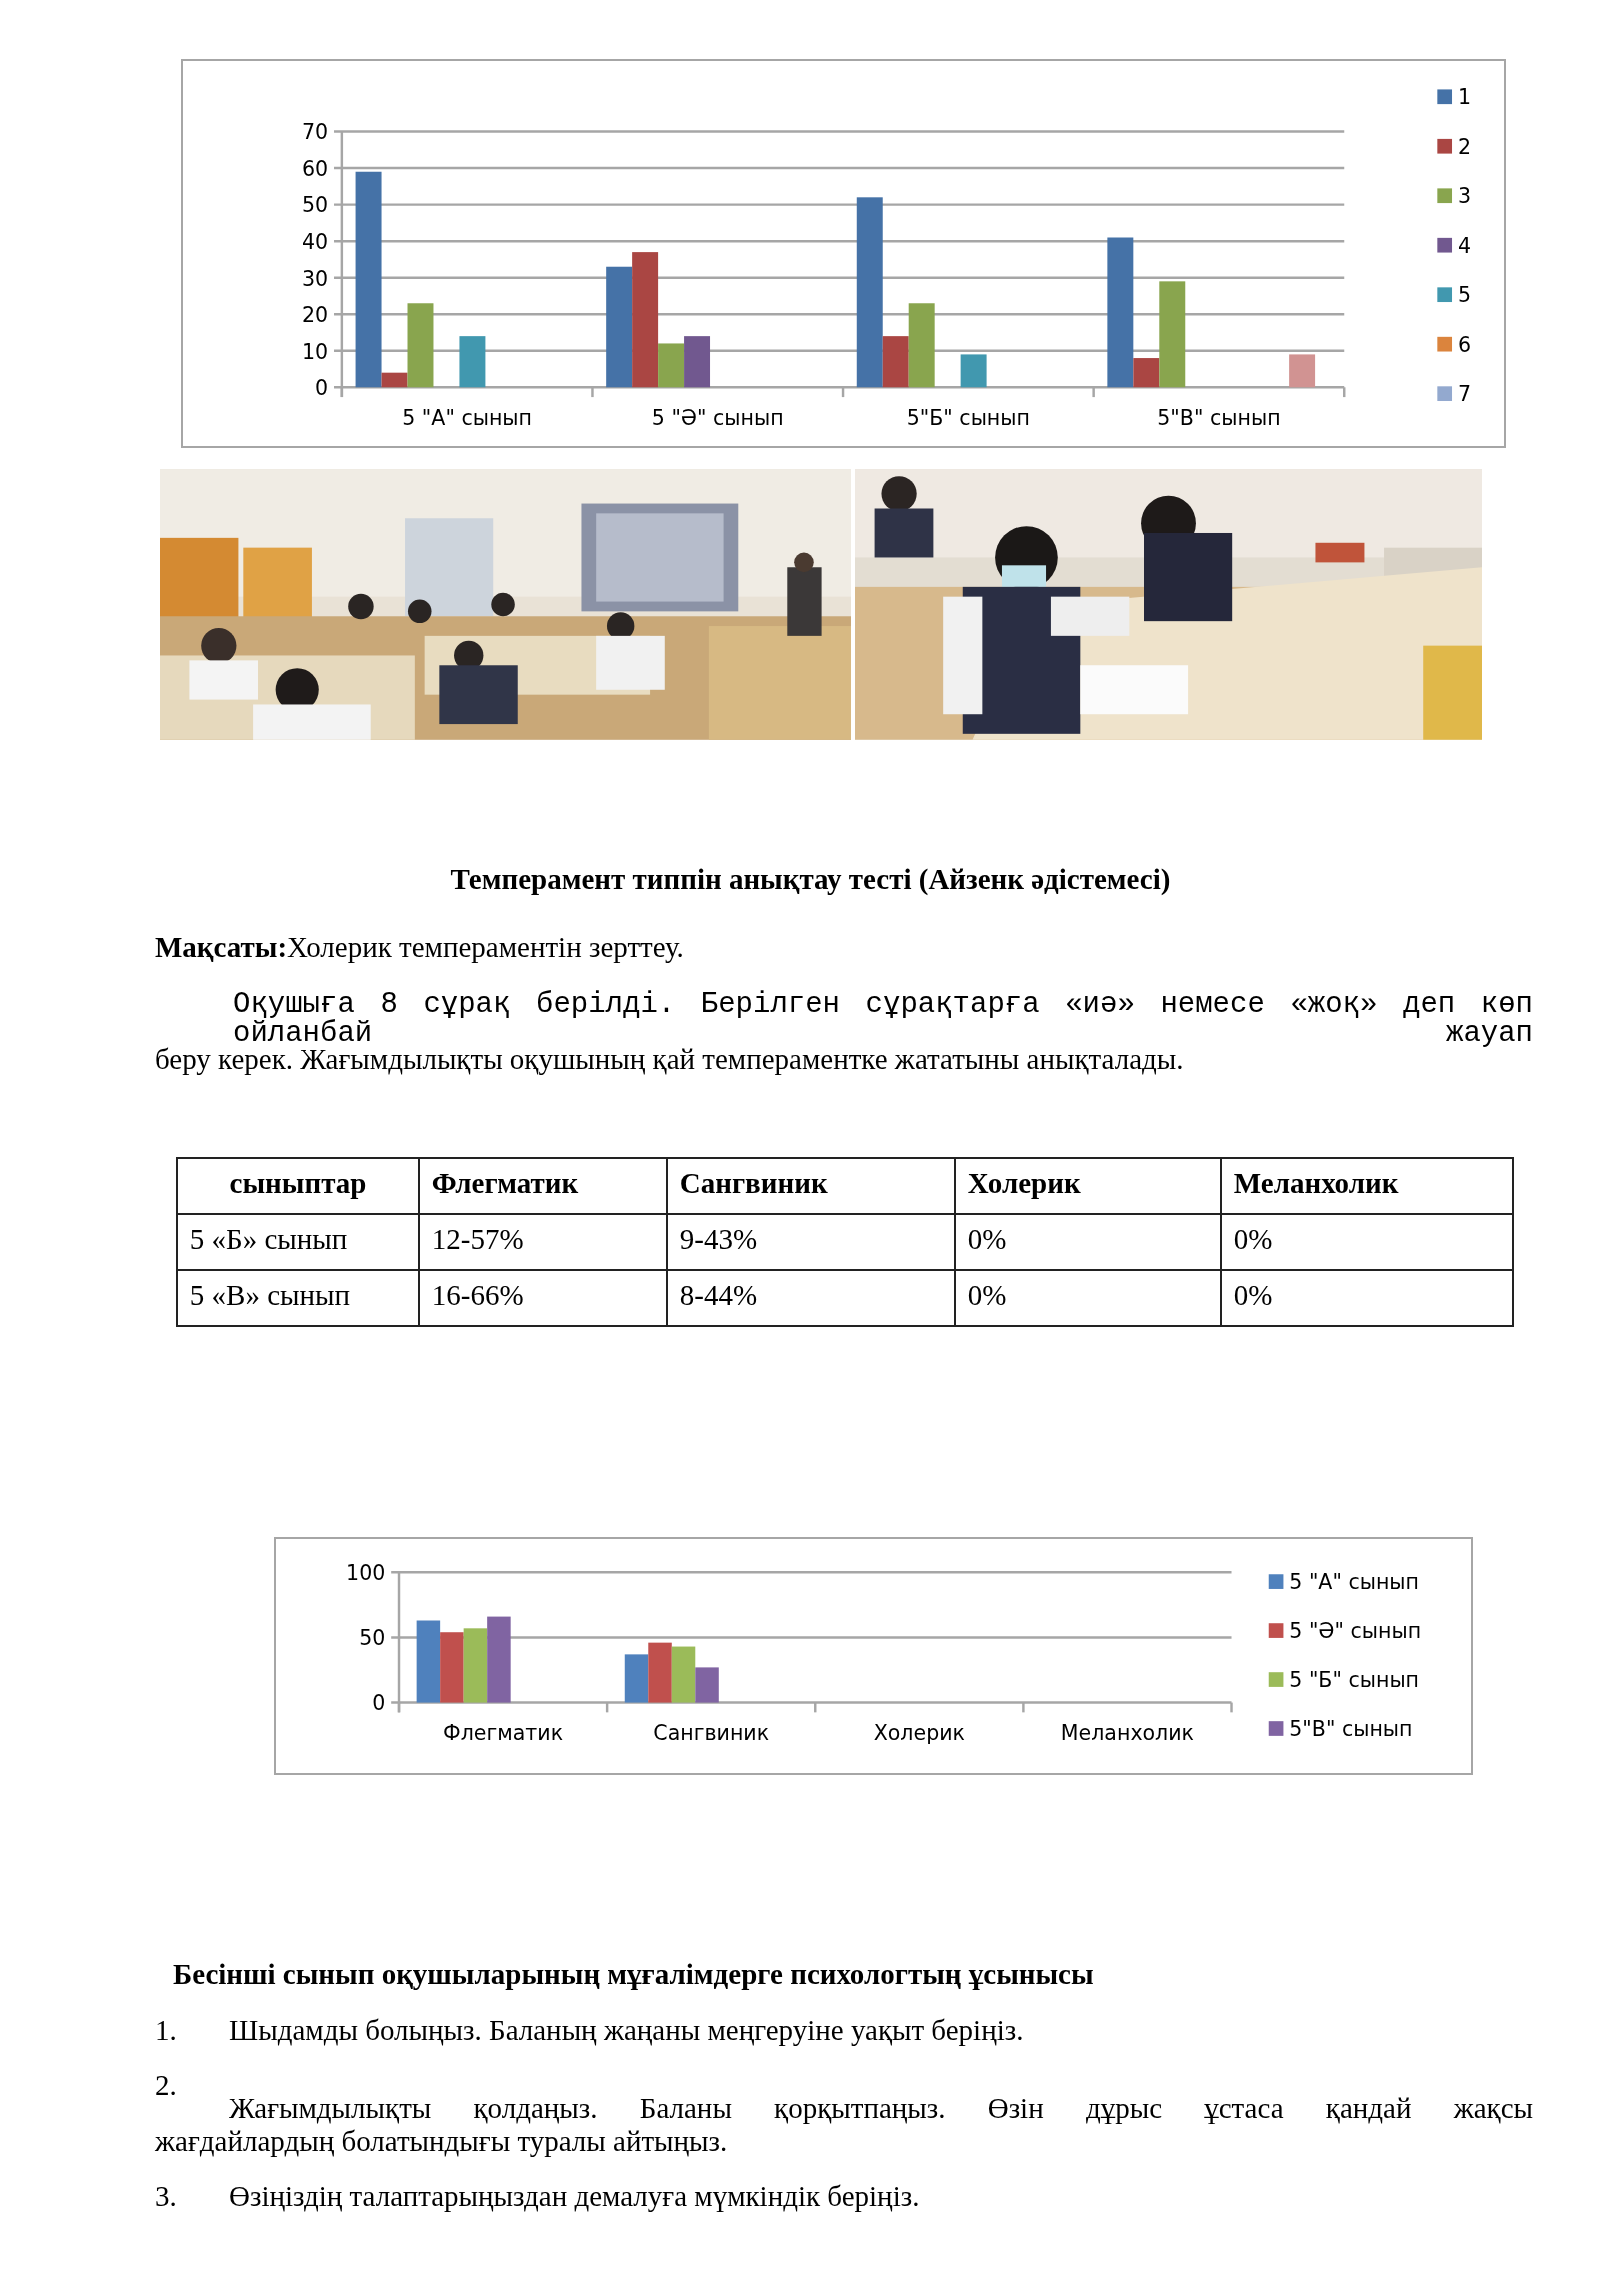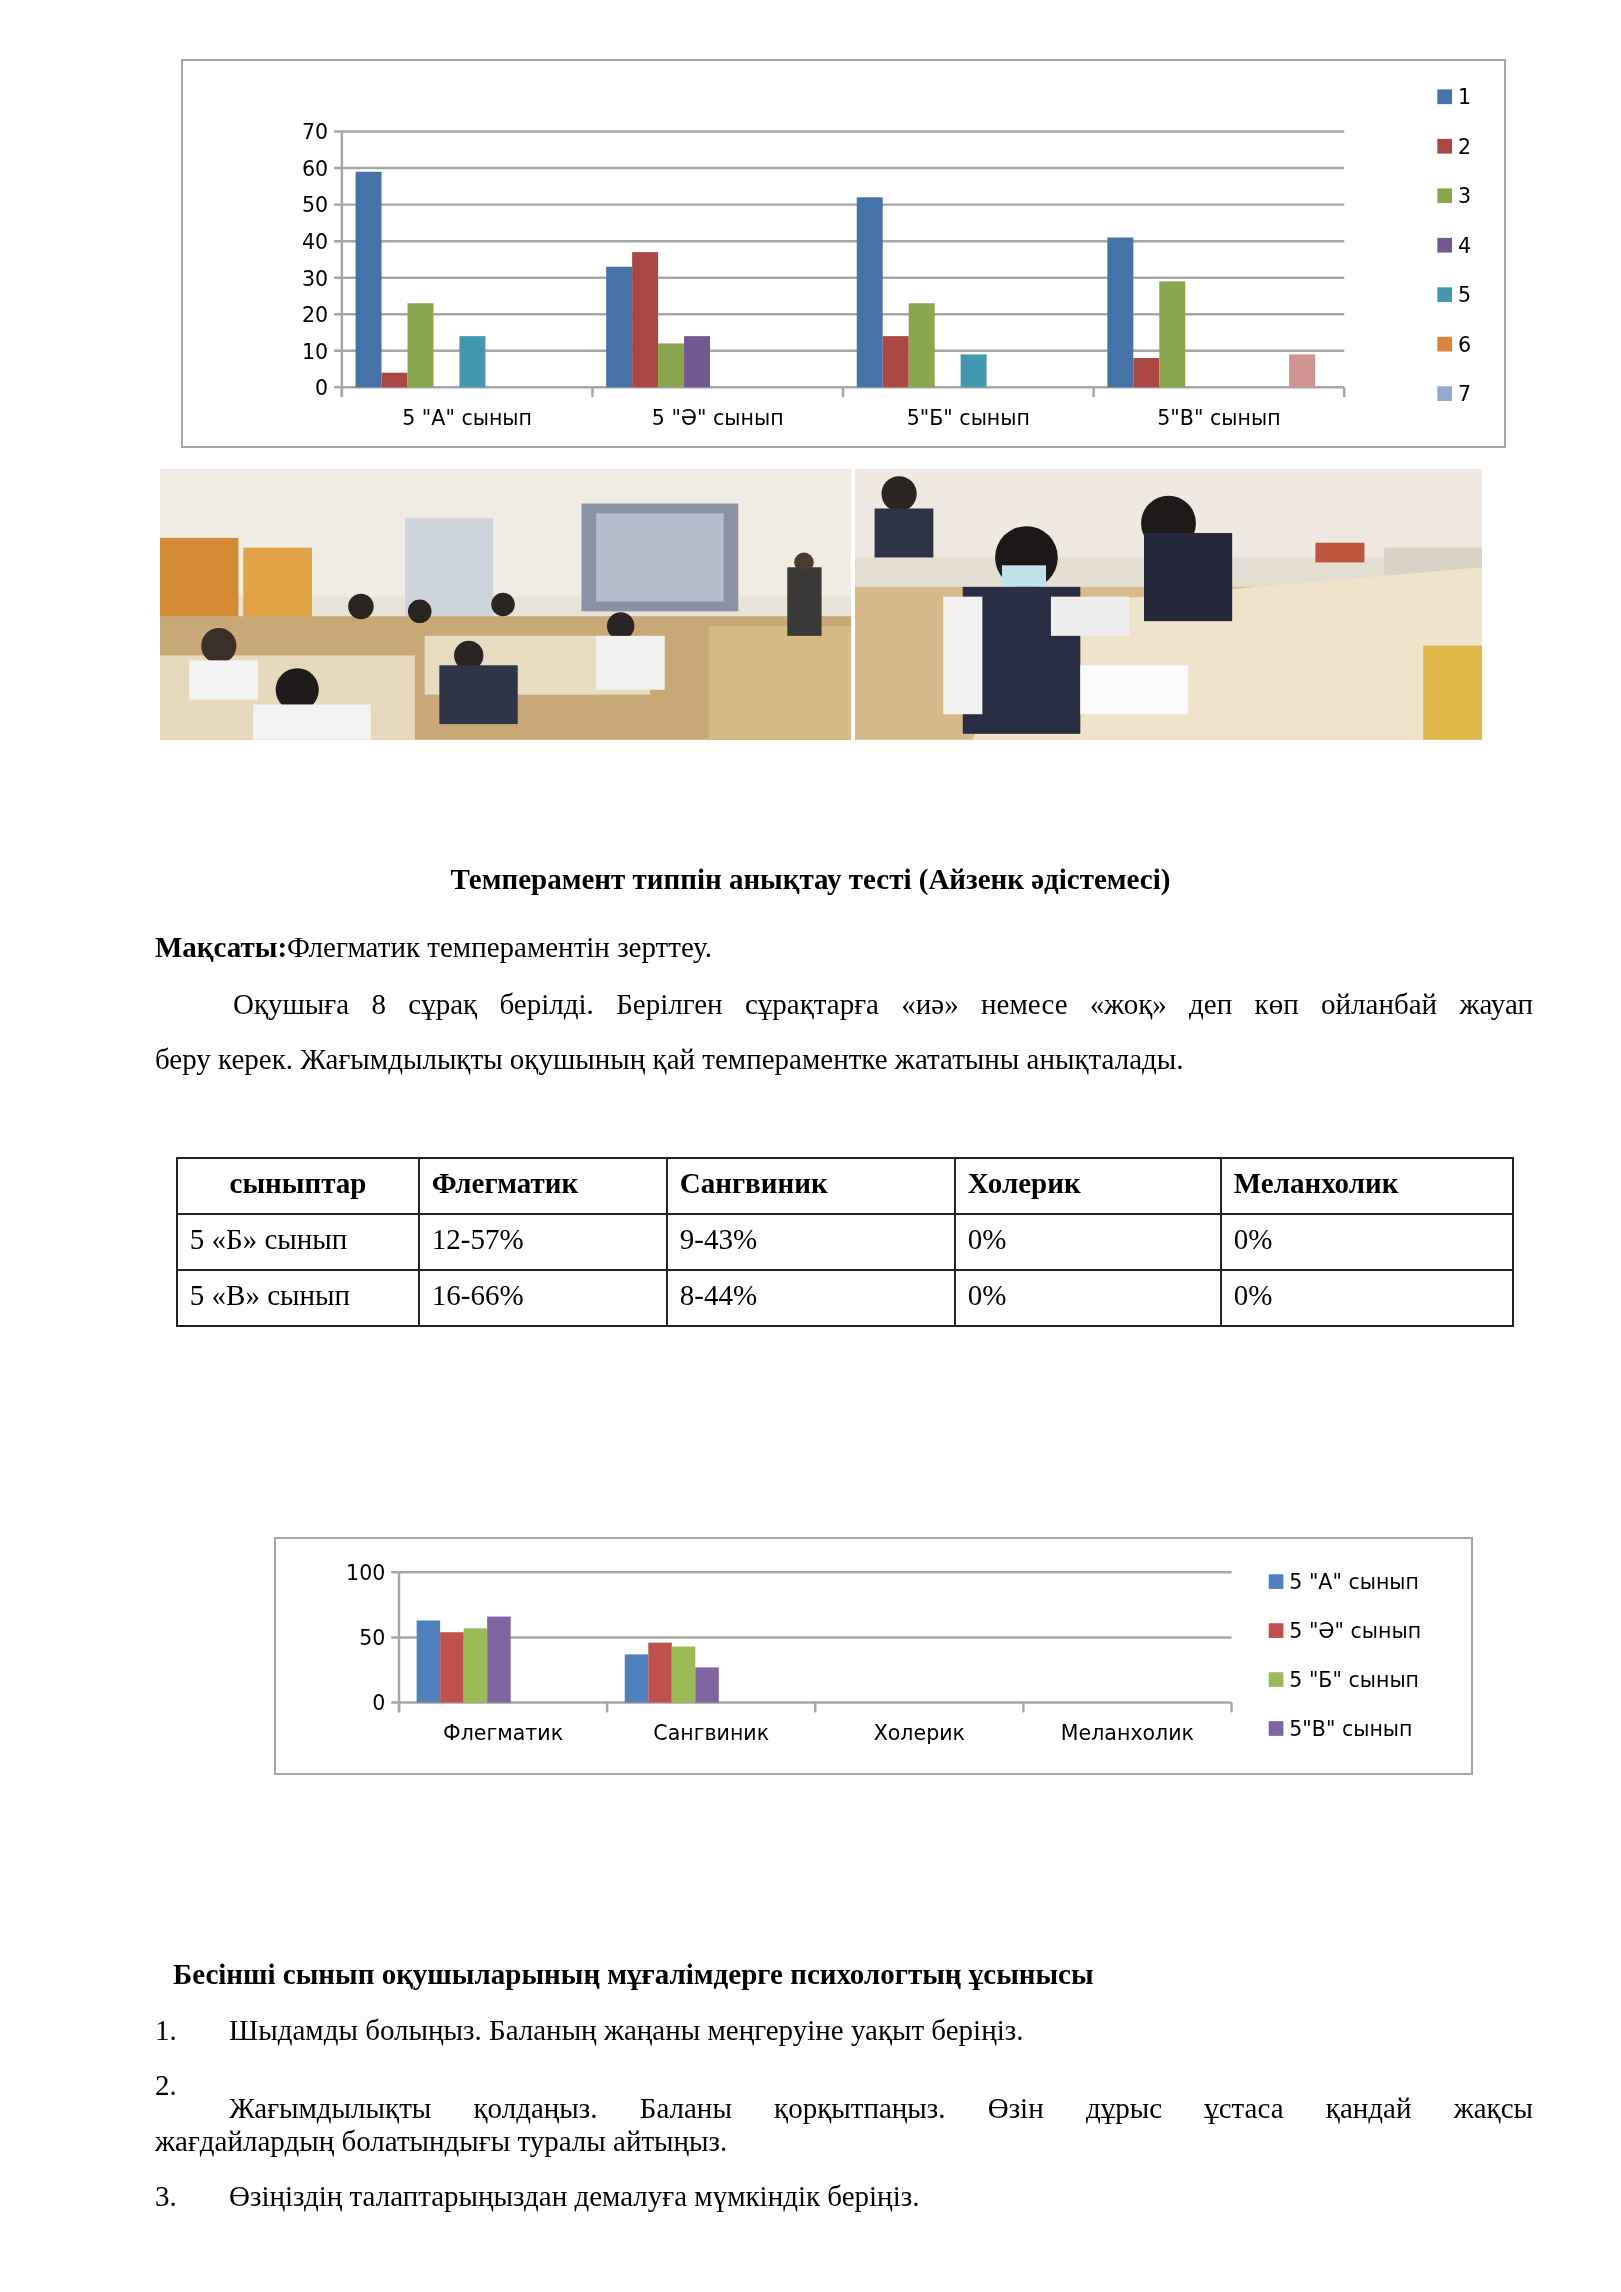--- a/index.html
+++ b/index.html
@@ -134,7 +134,7 @@
 <div class="doc-title">Темперамент типпін анықтау тесті (Айзенк әдістемесі)</div>
 
 <div class="para" style="left:155px; top:933px;">
-  <b>Мақсаты:</b><span>Флегматик темпераментін зерттеу.</span>
+  <b>Мақсаты:</b><span>Холерик темпераментін зерттеу.</span>
 </div>
 <div class="para justify" style="left:233px; top:990px; width:1300px;">Оқушыға 8 сұрақ берілді. Берілген сұрақтарға «иә» немесе «жоқ» деп көп ойланбай жауап</div>
 <div class="para" style="left:155px; top:1045px;">беру керек. Жағымдылықты оқушының қай темпераментке жататыны анықталады.</div>

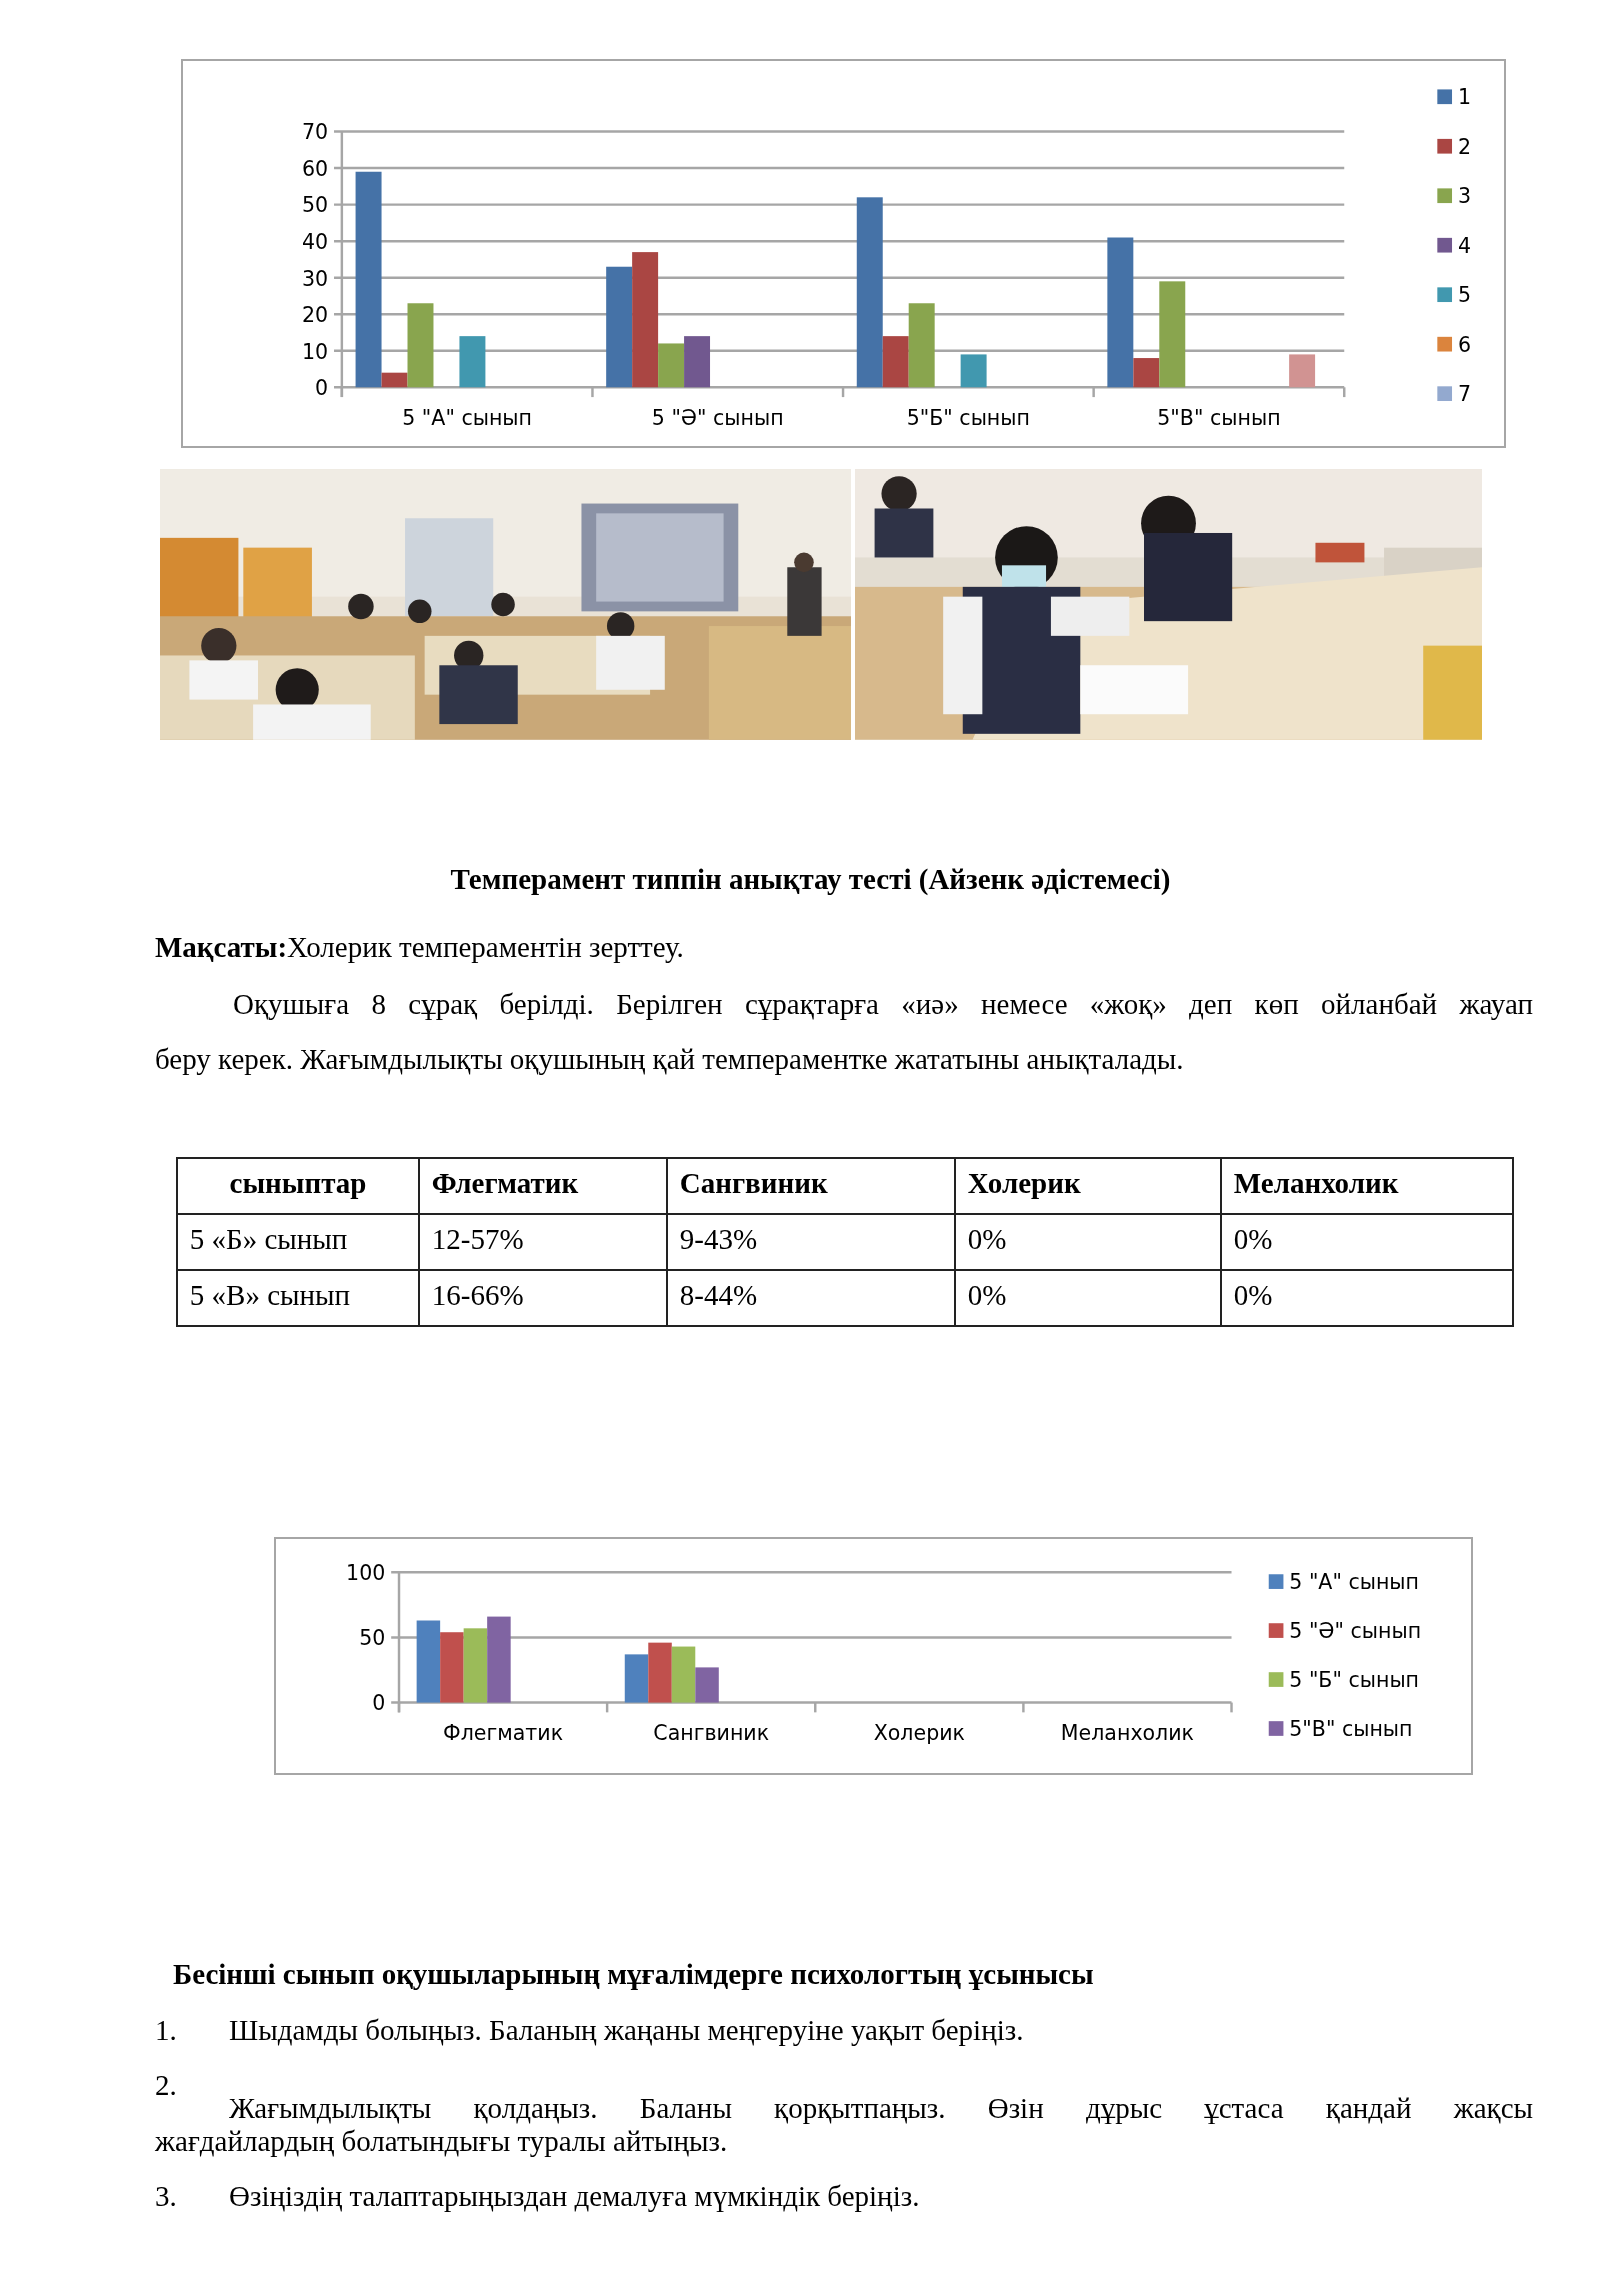--- a/index.html
+++ b/index.html
@@ -136,7 +136,7 @@
 <div class="para" style="left:155px; top:933px;">
   <b>Мақсаты:</b><span>Холерик темпераментін зерттеу.</span>
 </div>
-<div class="para justify" style="left:233px; top:990px; width:1300px;">Оқушыға 8 сұрақ берілді. Берілген сұрақтарға «иә» немесе «жоқ» деп көп ойланбай жауап</div>
+<div class="para justify" style="left:233px; top:990px; width:1300px;font-family:Liberation Mono, monospace;">Оқушыға 8 сұрақ берілді. Берілген сұрақтарға «иә» немесе «жоқ» деп көп ойланбай жауап</div>
 <div class="para" style="left:155px; top:1045px;">беру керек. Жағымдылықты оқушының қай темпераментке жататыны анықталады.</div>
 
 <table class="res">

